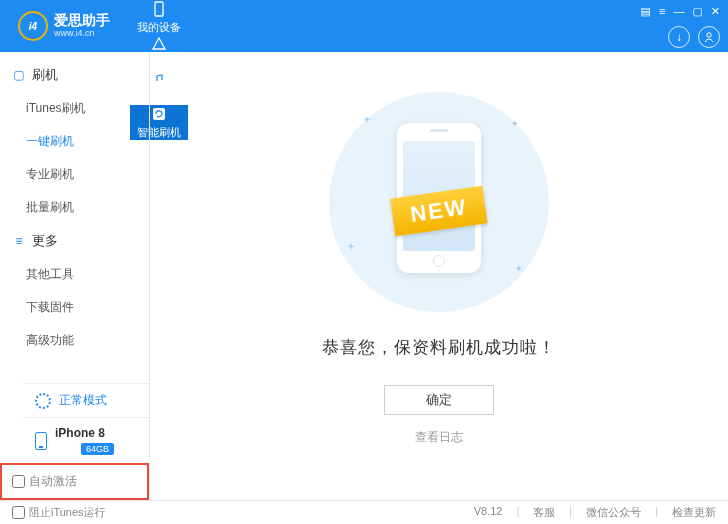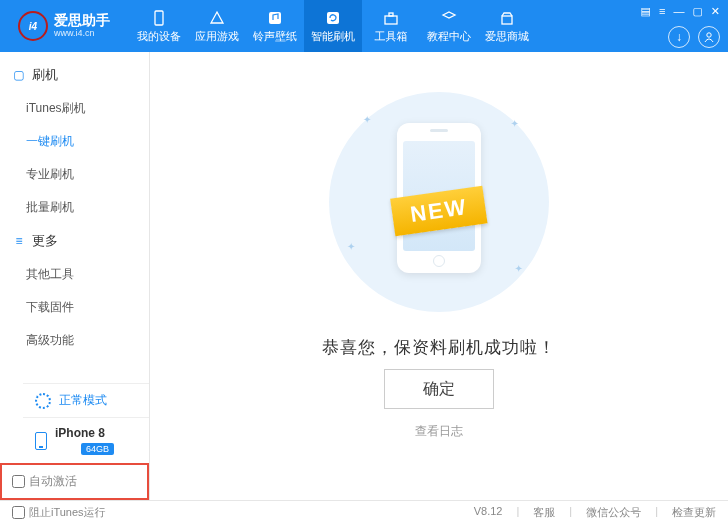--- a/index.html
+++ b/index.html
@@ -6,7 +6,7 @@
     body { width: 728px; height: 524px; background: #fff; display: flex; flex-direction: column; font-size: 12px; }
     .header { height: 52px; background: #1e8bf2; display: flex; align-items: center; padding: 0 8px; color: #fff; }
     .logo-block { display: flex; align-items: center; gap: 6px; padding: 0 10px; }
-    .logo-circle { width: 30px; height: 30px; border: 2px solid #b91c1c; border-radius: 50%; display: flex; align-items: center; justify-content: center; font-weight: bold; font-style: italic; font-size: 10px; }
+    .logo-circle { width: 30px; height: 30px; border: 2px solid #eab308; border-radius: 50%; display: flex; align-items: center; justify-content: center; font-weight: bold; font-style: italic; font-size: 10px; }
     .logo-text { display: flex; flex-direction: column; line-height: 1.1; }
     .logo-name { font-size: 14px; font-weight: bold; }
     .logo-url { font-size: 9px; opacity: 0.85; }

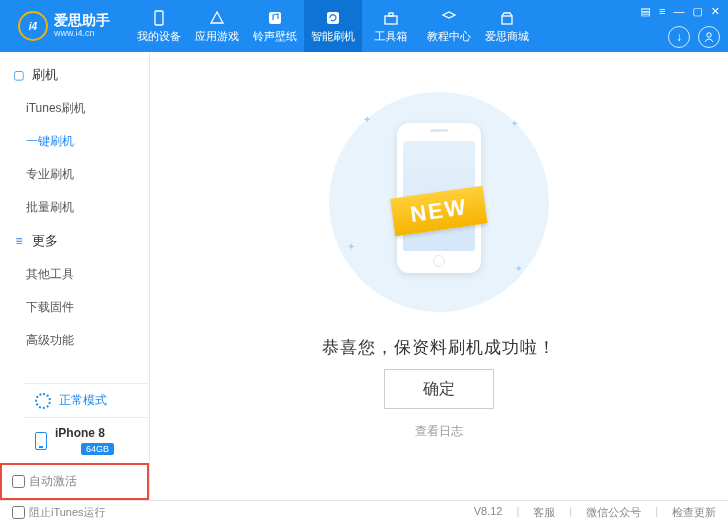--- a/index.html
+++ b/index.html
@@ -10,7 +10,7 @@
     .logo-text { display: flex; flex-direction: column; line-height: 1.1; }
     .logo-name { font-size: 14px; font-weight: bold; }
     .logo-url { font-size: 9px; opacity: 0.85; }
-    .nav { display: flex; align-self: stretch; margin-left: 10px; }
+    .nav { display: flex; align-self: stretch; margin-left: 10px; flex-direction: column; }
     .nav-item { width: 58px; display: flex; flex-direction: column; align-items: center; justify-content: center; gap: 2px; cursor: pointer; font-size: 11px; }
     .nav-item.active { background: #0d74d6; }
     .nav-ico { width: 18px; height: 18px; display: flex; align-items: center; justify-content: center; }

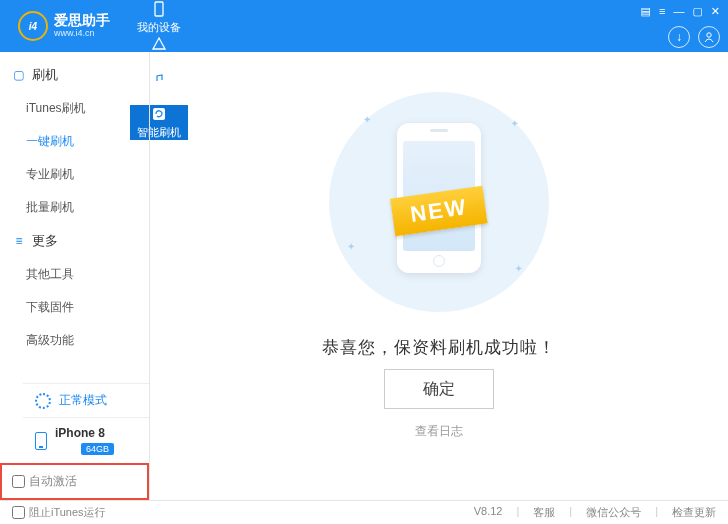--- a/index.html
+++ b/index.html
@@ -53,7 +53,7 @@
     .ribbon { position: absolute; left: 50%; top: 54%; transform: translate(-50%, -50%) rotate(-8deg); background: linear-gradient(#ffcf3a,#f5b400); color: #fff; font-weight: bold; font-size: 22px; letter-spacing: 2px; padding: 6px 18px; box-shadow: 0 2px 4px rgba(0,0,0,0.15); }
 
     .headline { margin-top: 24px; font-size: 17px; color: #333; letter-spacing: 1px; }
-    .ok-btn { margin-top: 10px; width: 110px; height: 40px; background: #fff; border: 1px solid #ccc; color: #444; cursor: pointer; font-size: 16px; }
+    .ok-btn { margin-top: 26px; width: 110px; height: 30px; background: #fff; border: 1px solid #ccc; color: #444; cursor: pointer; font-size: 13px; }
     .log-link { margin-top: 14px; color: #999; font-size: 12px; cursor: pointer; }
 
     .footer { height: 24px; border-top: 1px solid #e6e6e6; display: flex; align-items: center; padding: 0 12px; font-size: 11px; color: #888; }

